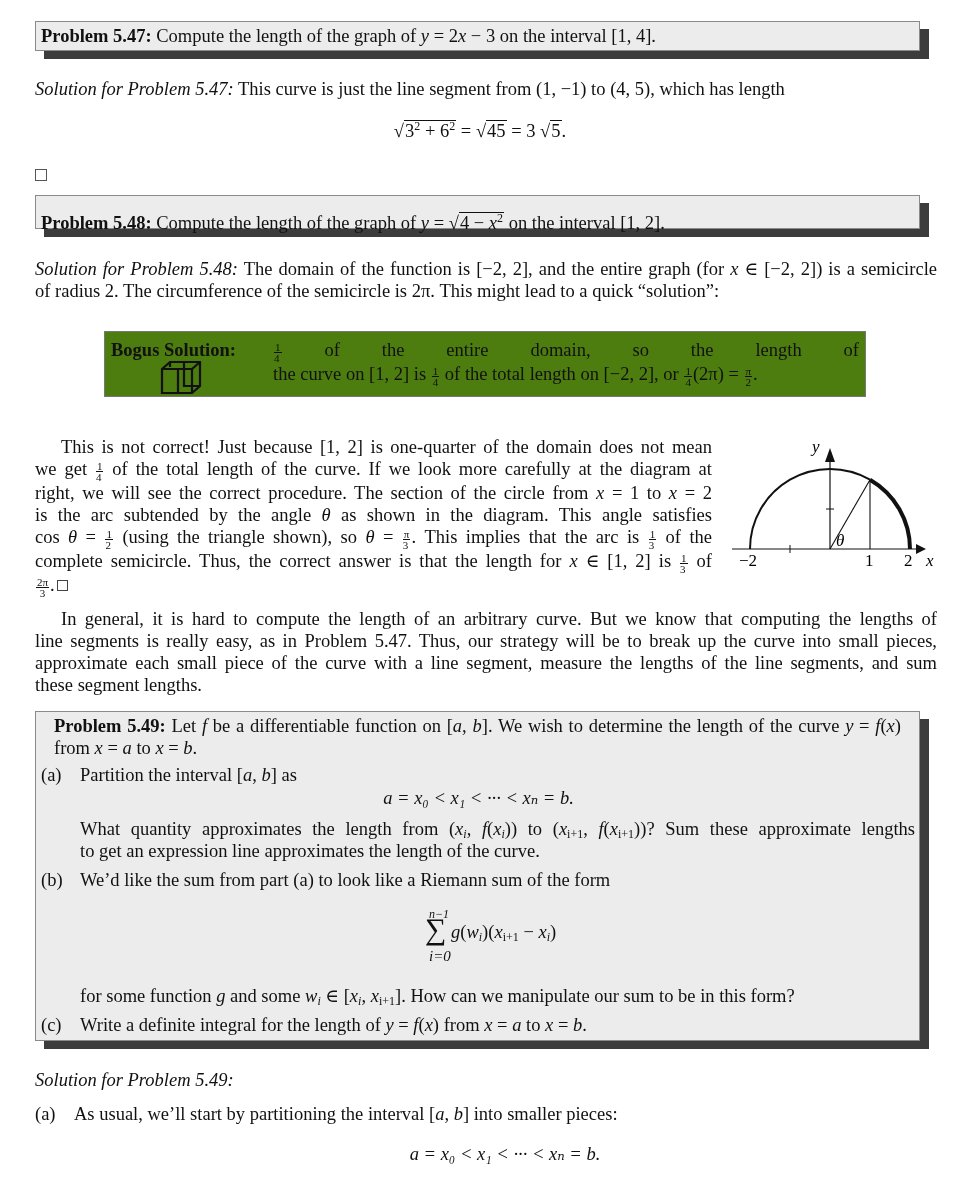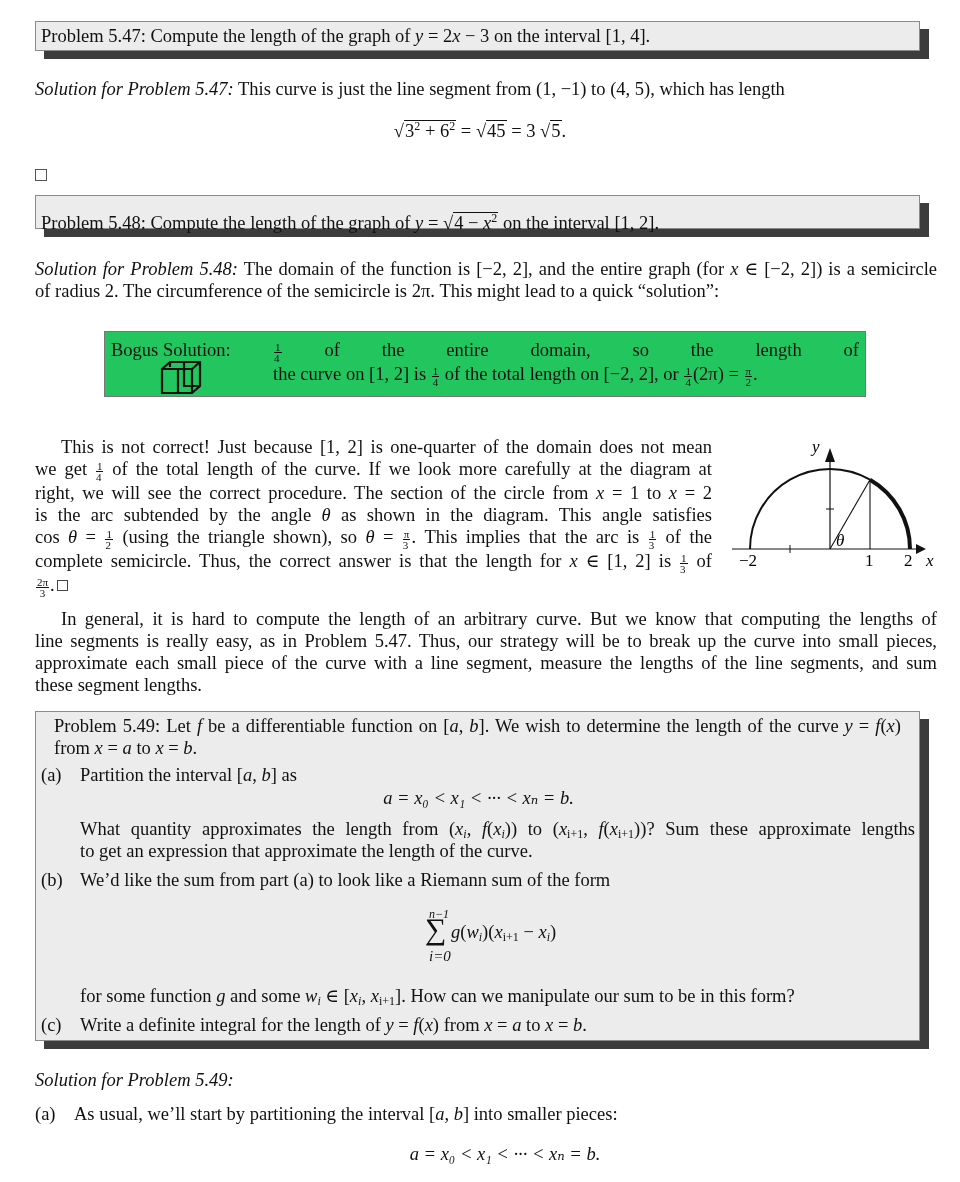--- a/index.html
+++ b/index.html
@@ -11,7 +11,7 @@
   }
   .abs { position: absolute; }
   .i { font-style: italic; }
-  .b { font-weight: normal; }
+  .b { font-weight: bold; }
   sup, sub { font-size: 12px; line-height: 0; }
   sub { vertical-align: -3px; }
   sup { vertical-align: 7px; }

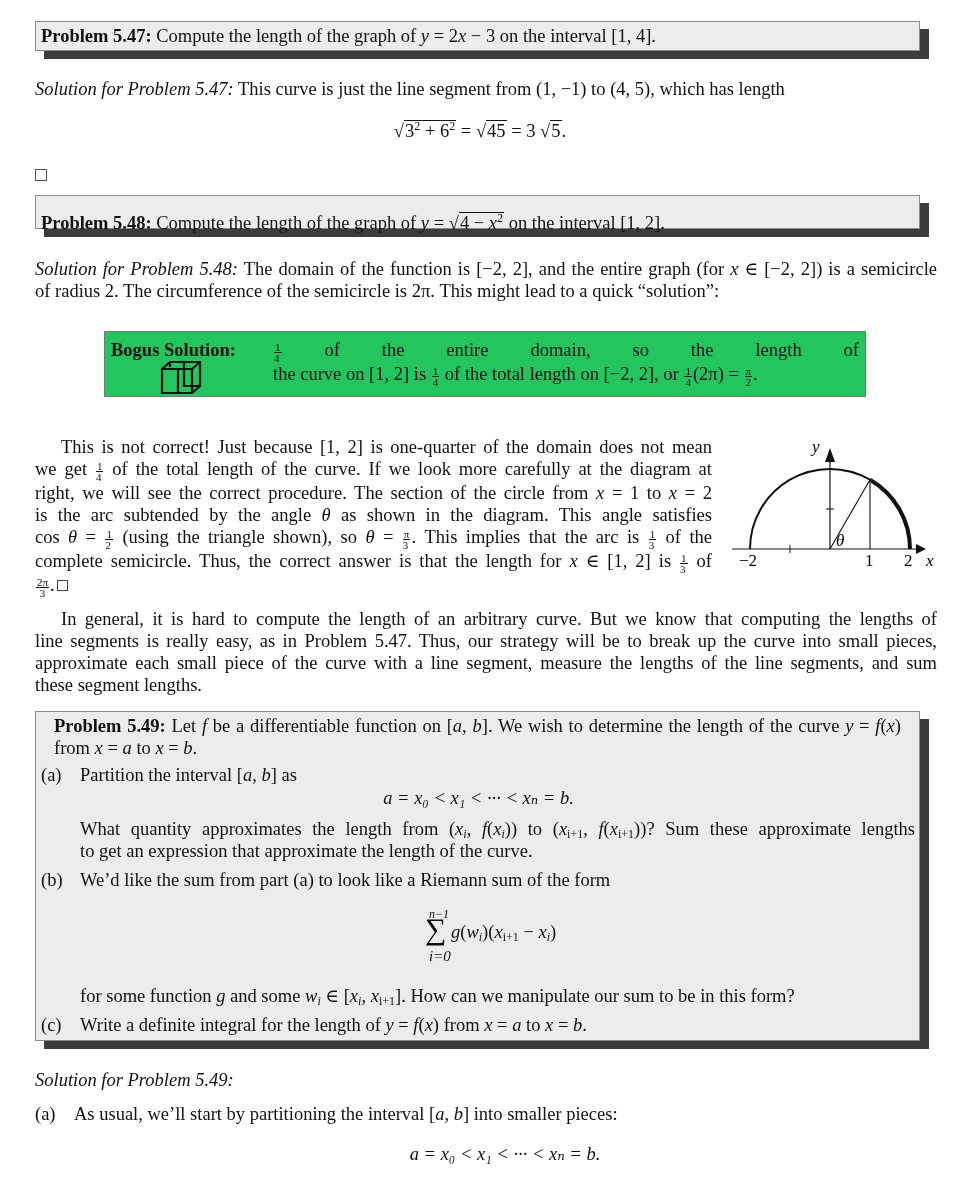--- a/index.html
+++ b/index.html
@@ -40,7 +40,7 @@
 
   .bogus {
     position: absolute; left: 104px; top: 331px; width: 762px; height: 66px;
-    background: #22c55e; border: 1px solid #777; box-sizing: border-box;
+    background: #4d7c0f; border: 1px solid #777; box-sizing: border-box;
   }
   .para { position: absolute; text-align: justify; }
   .para .line { display: block; text-align: justify; text-align-last: justify; white-space: nowrap; }

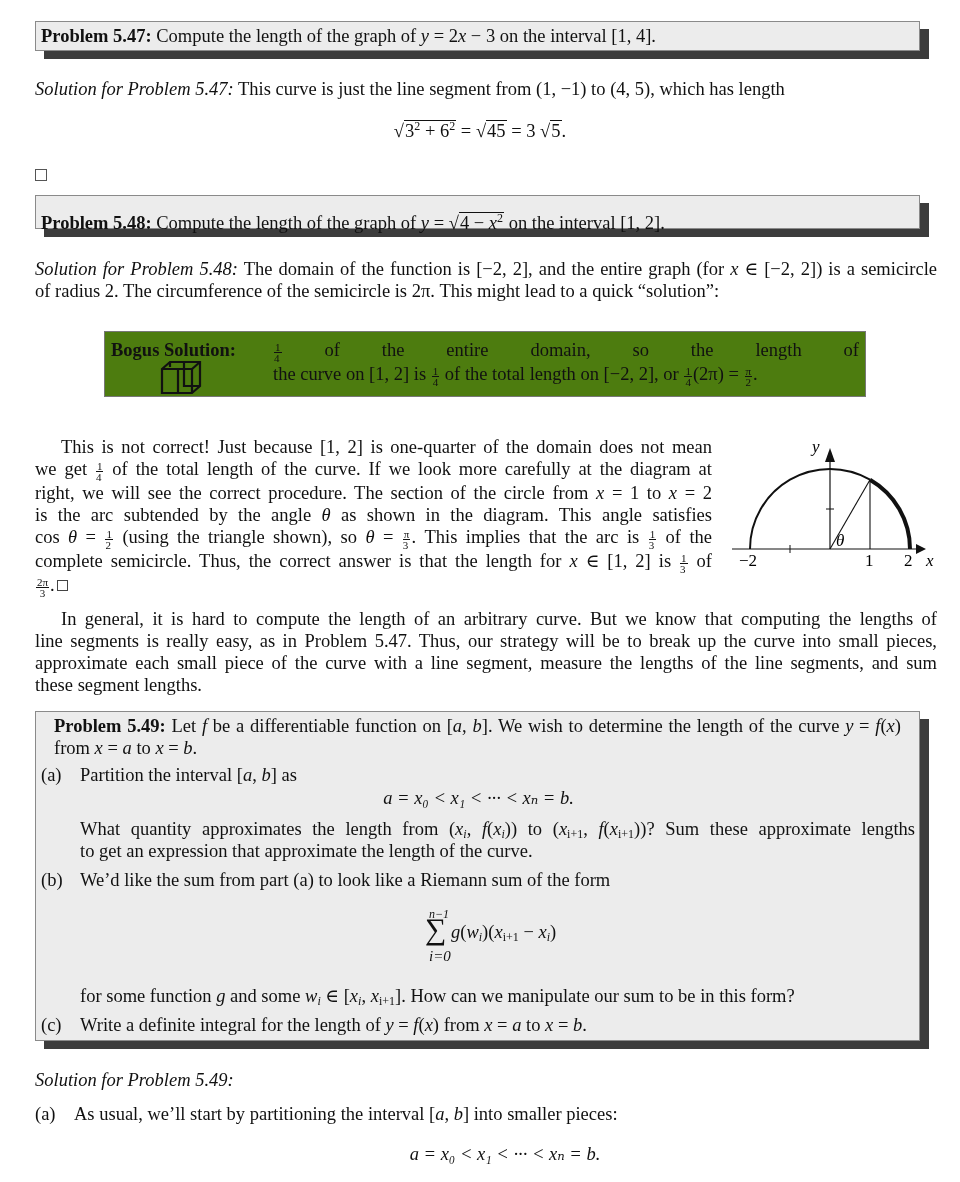--- a/index.html
+++ b/index.html
@@ -138,7 +138,7 @@
   <div class="abs i" style="left:0; width:885px; text-align:center; top:75px;">a = x₀ &lt; x₁ &lt; ··· &lt; xₙ = b.</div>
   <div class="abs" style="left:44px; top:106px; width:835px;">
     <span style="display:block; text-align:justify; text-align-last:justify; white-space:nowrap;">What quantity approximates the length from (<span class="i">x<sub>i</sub></span>, <span class="i">f</span>(<span class="i">x<sub>i</sub></span>)) to (<span class="i">x</span><sub>i+1</sub>, <span class="i">f</span>(<span class="i">x</span><sub>i+1</sub>))<span>? Sum these approximate lengths</span></span>
-    <span style="display:block;">to get an expression that approximate the length of the curve.</span>
+    <span style="display:block;">to get an expression line approximates the length of the curve.</span>
   </div>
 
   <span class="item-label" style="left:5px; top:157px;">(b)</span>

